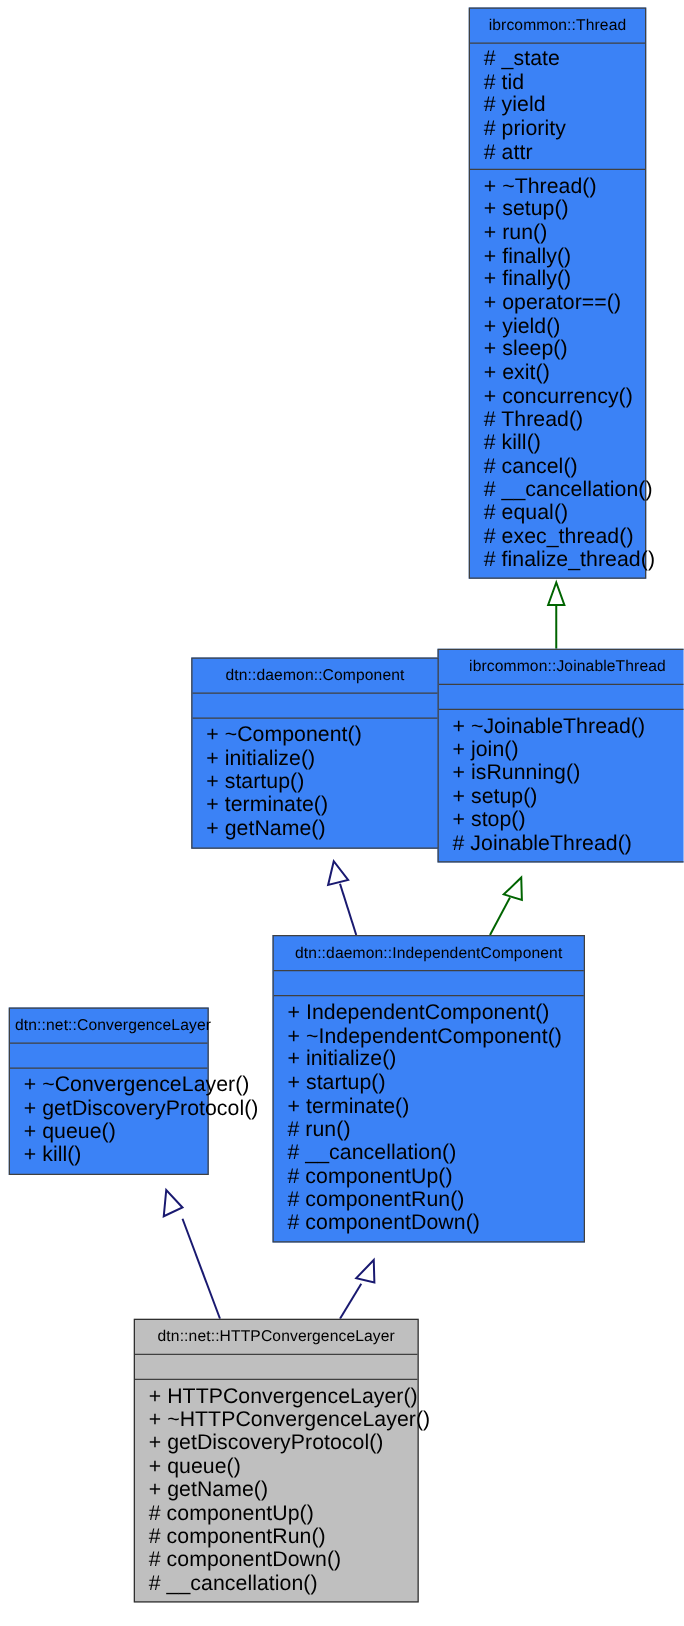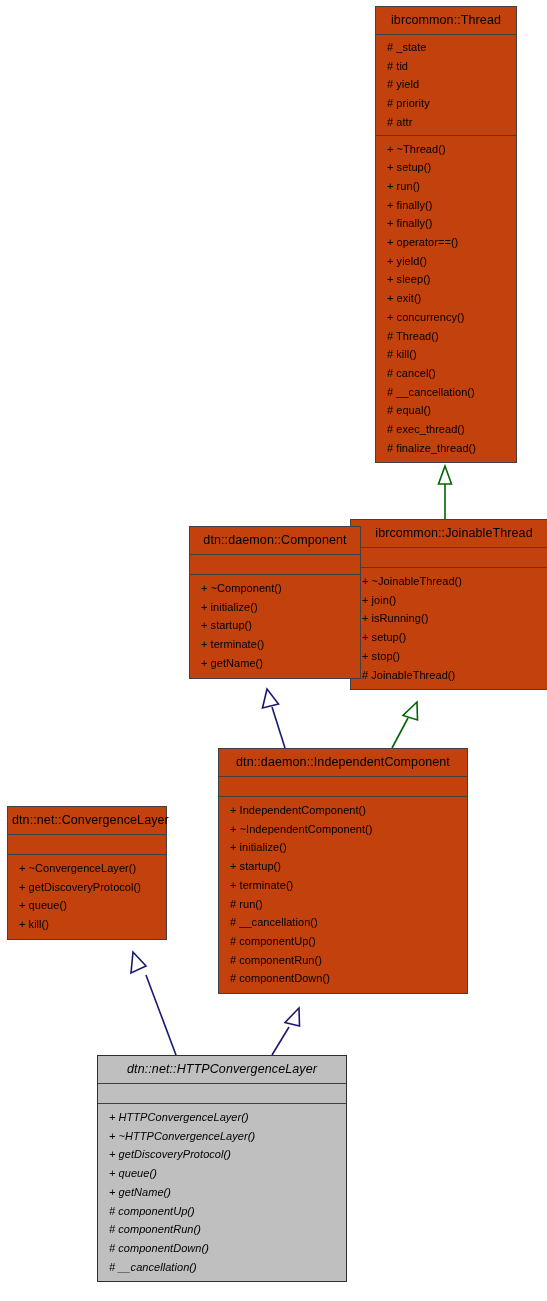--- a/index.html
+++ b/index.html
@@ -19,7 +19,7 @@
     position: absolute;
     box-sizing: border-box;
     border: 1px solid #404040;
-    background: #c2410c;
+    background: #3b82f6;
     z-index: 5;
   }
   .uml-class.highlight {

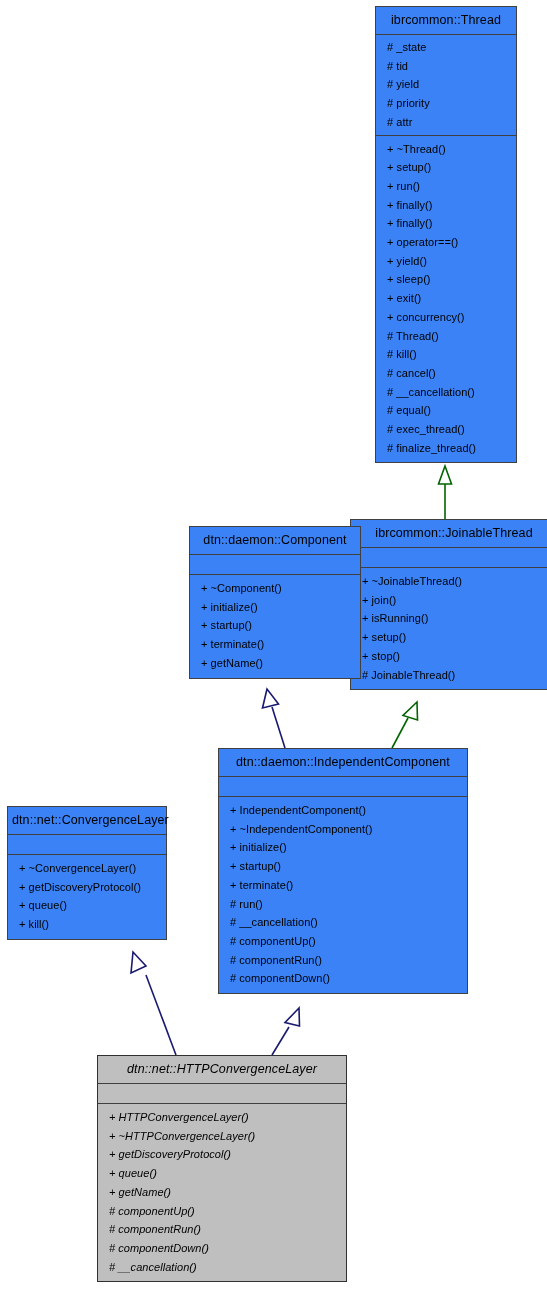--- a/index.html
+++ b/index.html
@@ -51,7 +51,7 @@
     padding: 4px 0 5px 0;
   }
   .uml-row {
-    font-size: 11px;
+    font-size: 17px;
     line-height: 18.7px;
     color: #000000;
     padding-left: 11px;

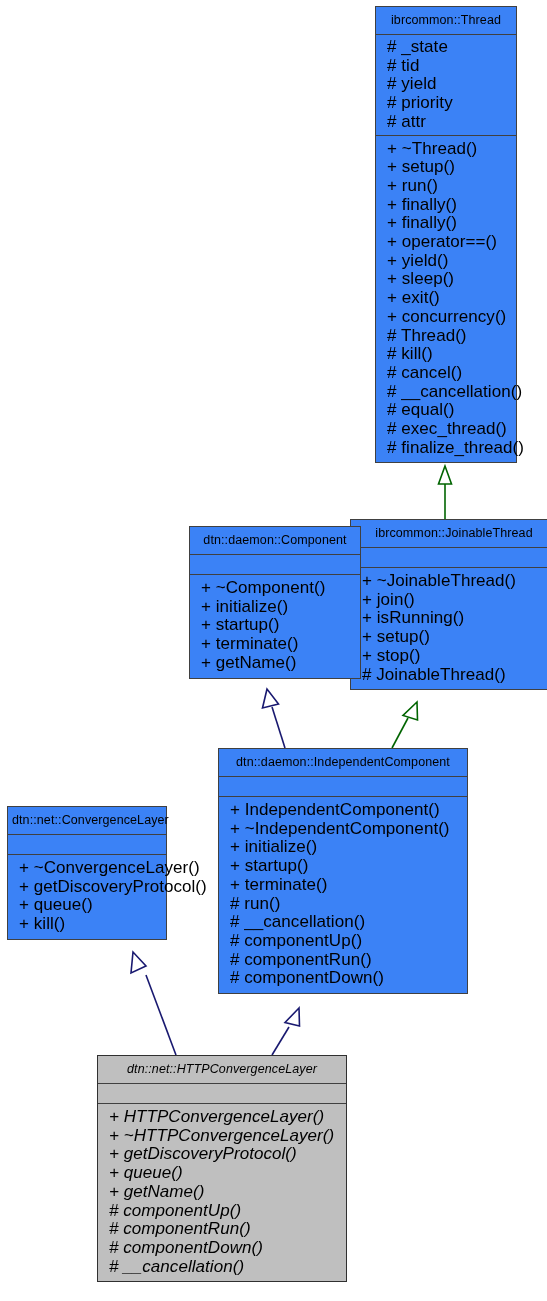--- a/index.html
+++ b/index.html
@@ -144,7 +144,7 @@
     </div>
   </div>
 
-  <div class="uml-class" style="left:153px; top:526px; width:172px;margin-left:36px;">
+  <div class="uml-class" style="left:153px; top:526px; width:198px;">
     <div class="uml-title">dtn::daemon::Component</div>
     <div class="uml-attrs empty"></div>
     <div class="uml-ops">

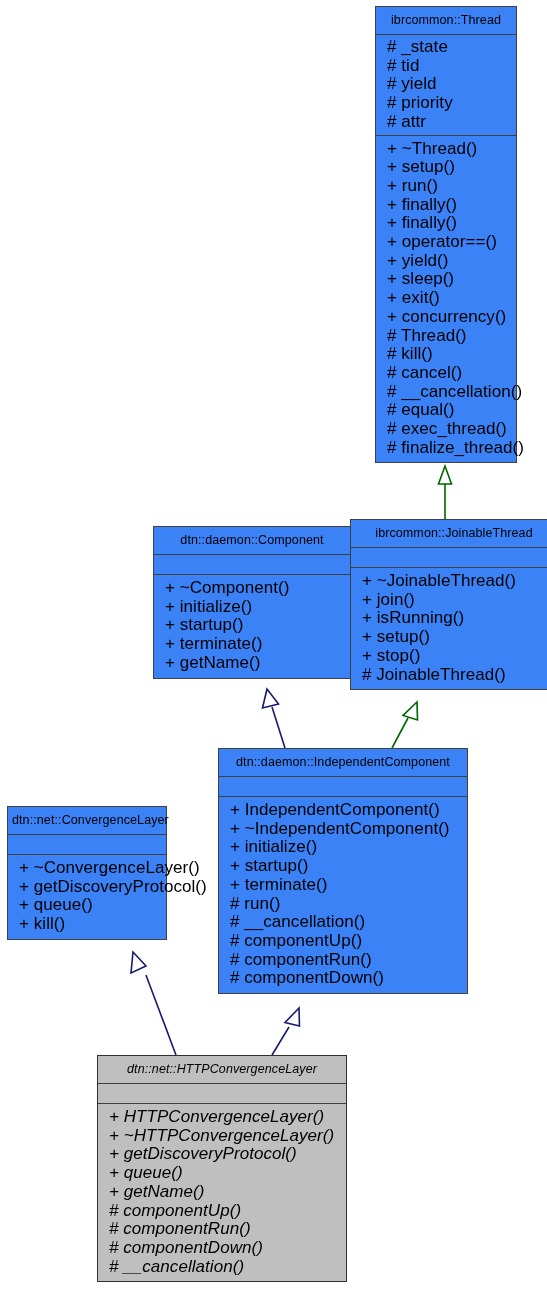--- a/index.html
+++ b/index.html
@@ -184,7 +184,7 @@
     </div>
   </div>
 
-  <div class="uml-class highlight" style="left:97px; top:1055px; width:250px;font-style:italic;">
+  <div class="uml-class highlight" style="left:107px; top:1055px; width:228px;">
     <div class="uml-title">dtn::net::HTTPConvergenceLayer</div>
     <div class="uml-attrs empty"></div>
     <div class="uml-ops">

